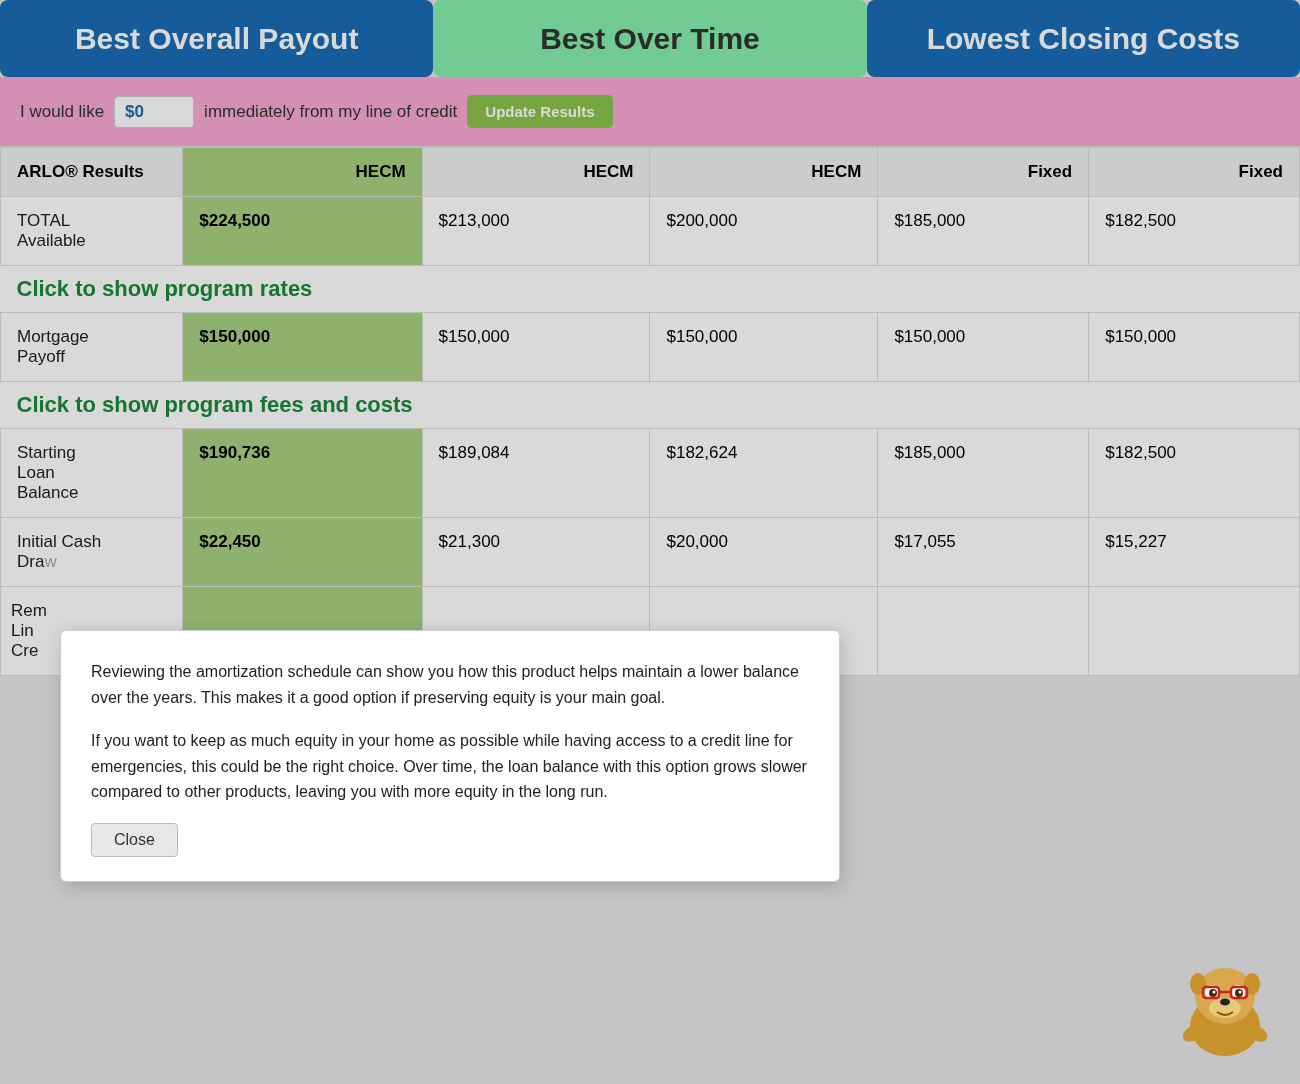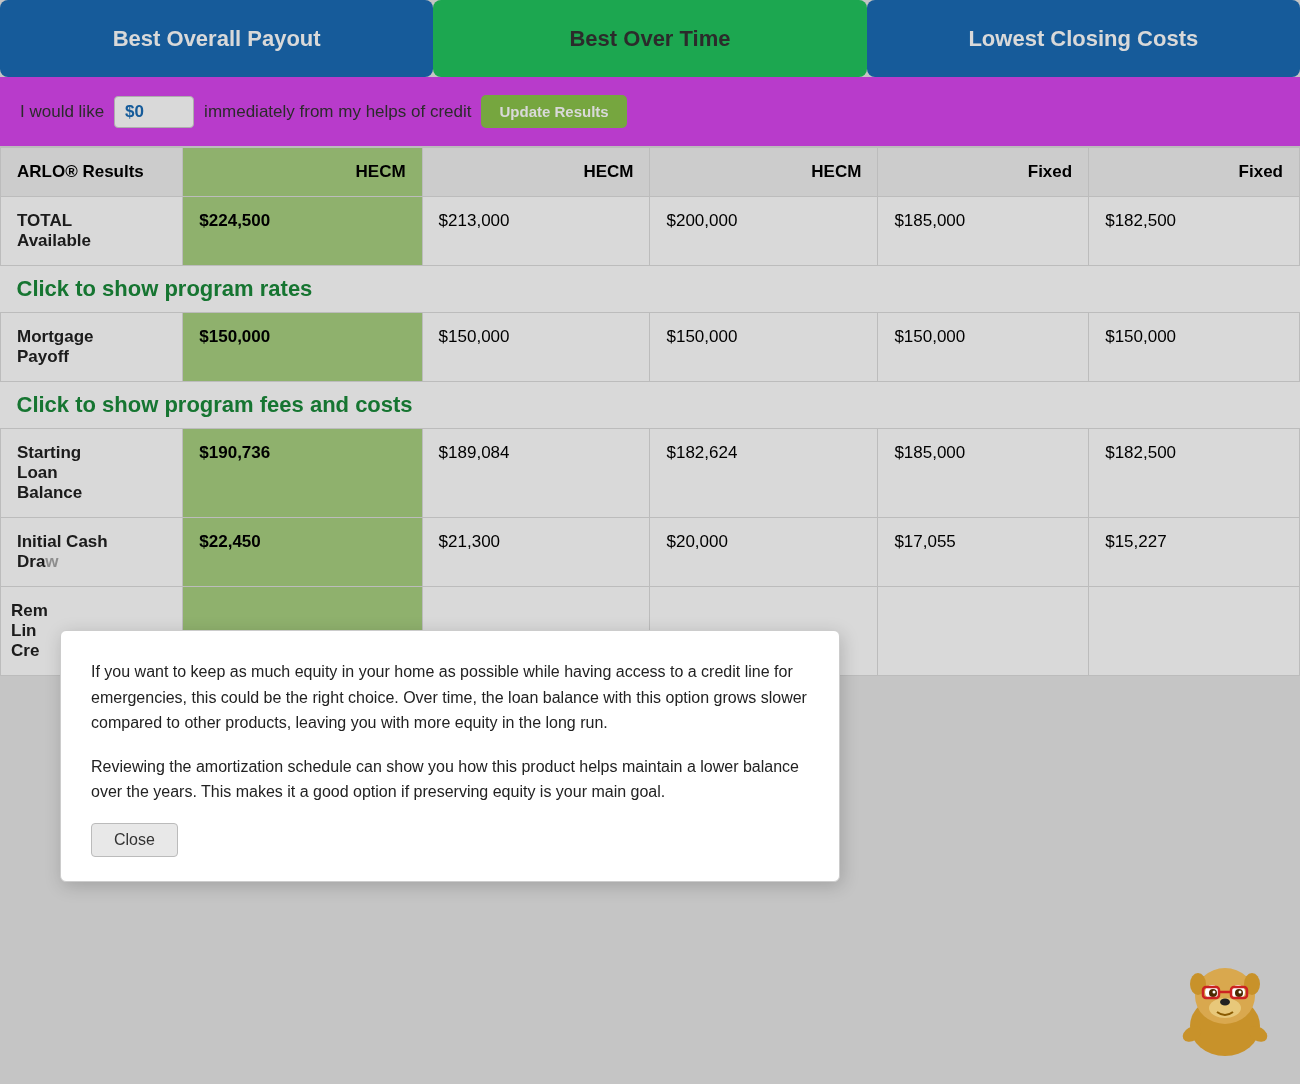--- a/index.html
+++ b/index.html
@@ -23,7 +23,7 @@
       display: flex;
       align-items: center;
       justify-content: center;
-      font-size: 22px;
+      font-size: 30px;
       font-weight: bold;
       cursor: pointer;
       border: none;

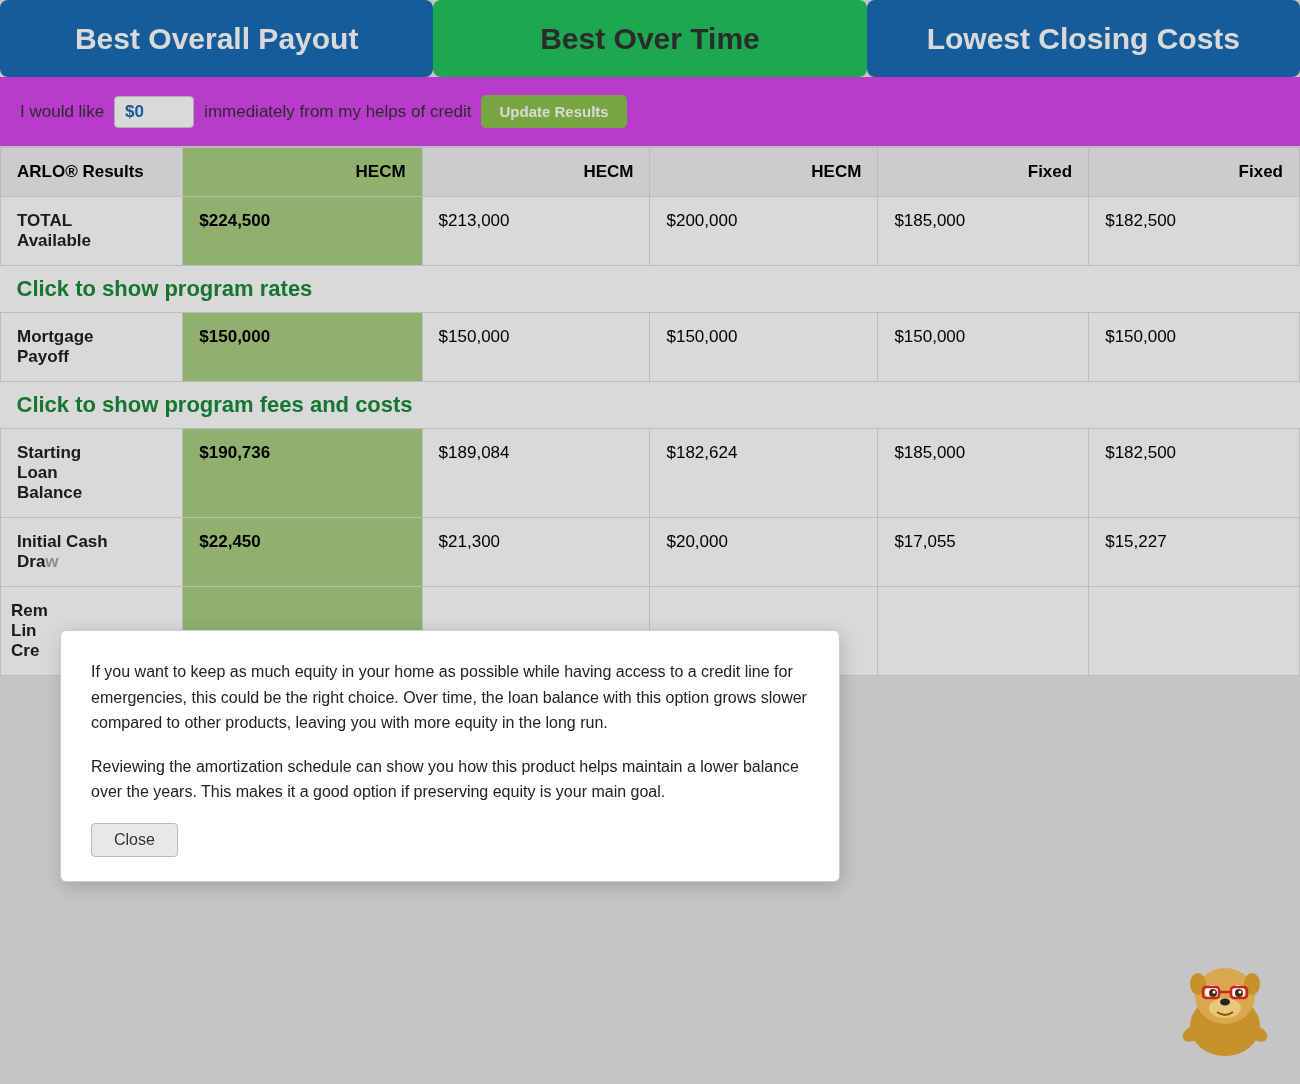--- a/index.html
+++ b/index.html
@@ -35,7 +35,7 @@
       border-radius: 8px 8px 8px 8px;
     }
     .tab-btn.active-green {
-      background: #22c55e;
+      background: #86efac;
       color: #333;
       border-radius: 8px 8px 8px 8px;
     }

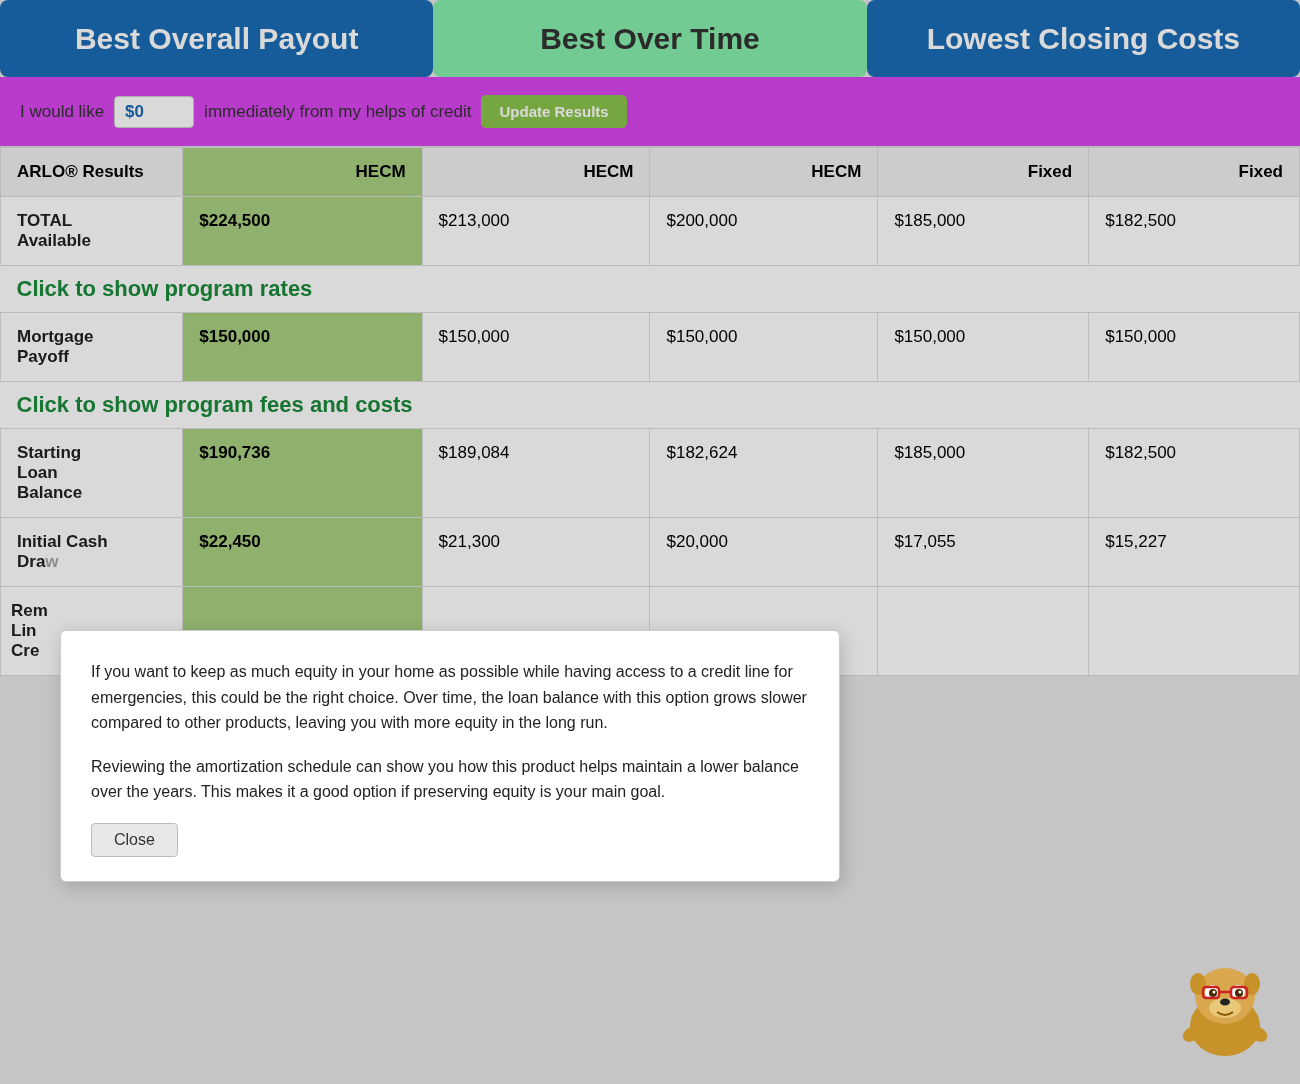--- a/index.html
+++ b/index.html
@@ -47,7 +47,7 @@
 
     
     .credit-row {
-      background: #d946ef;
+      background: #f9a8d4;
       padding: 18px 20px;
       display: flex;
       align-items: center;

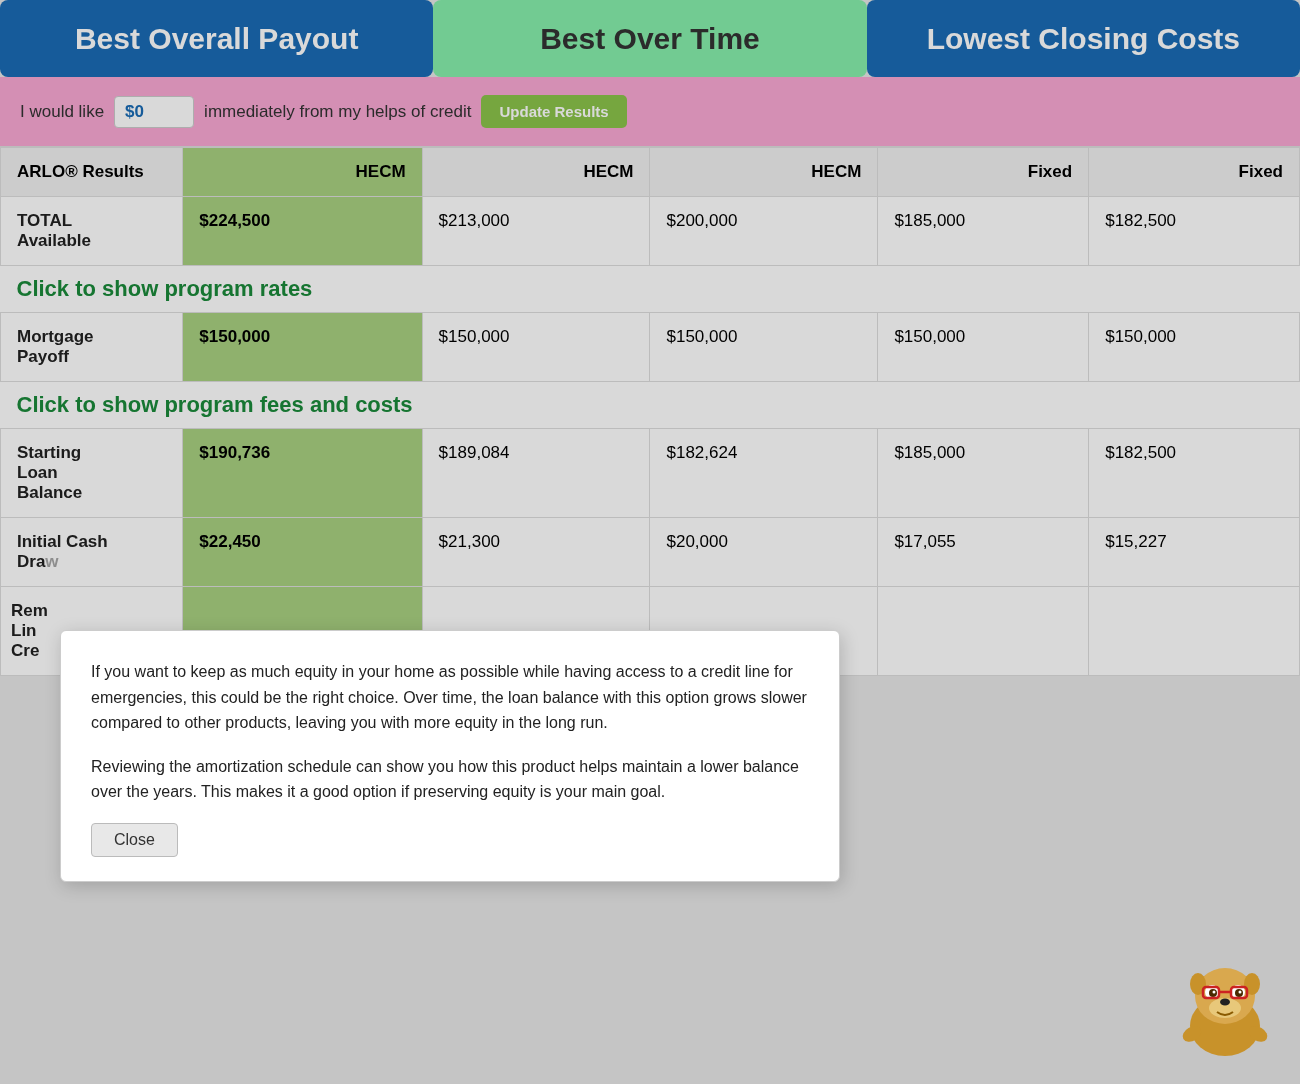--- a/index.html
+++ b/index.html
@@ -201,7 +201,7 @@
 <div class="credit-row">
   <span>I would like</span>
   <input class="credit-input" type="text" value="$0" style="">
-  <span>immediately from my helps of credit</span>
+  <span>immediately from my line of credit</span>
   <button class="update-btn">Update Results</button>
 </div>
 

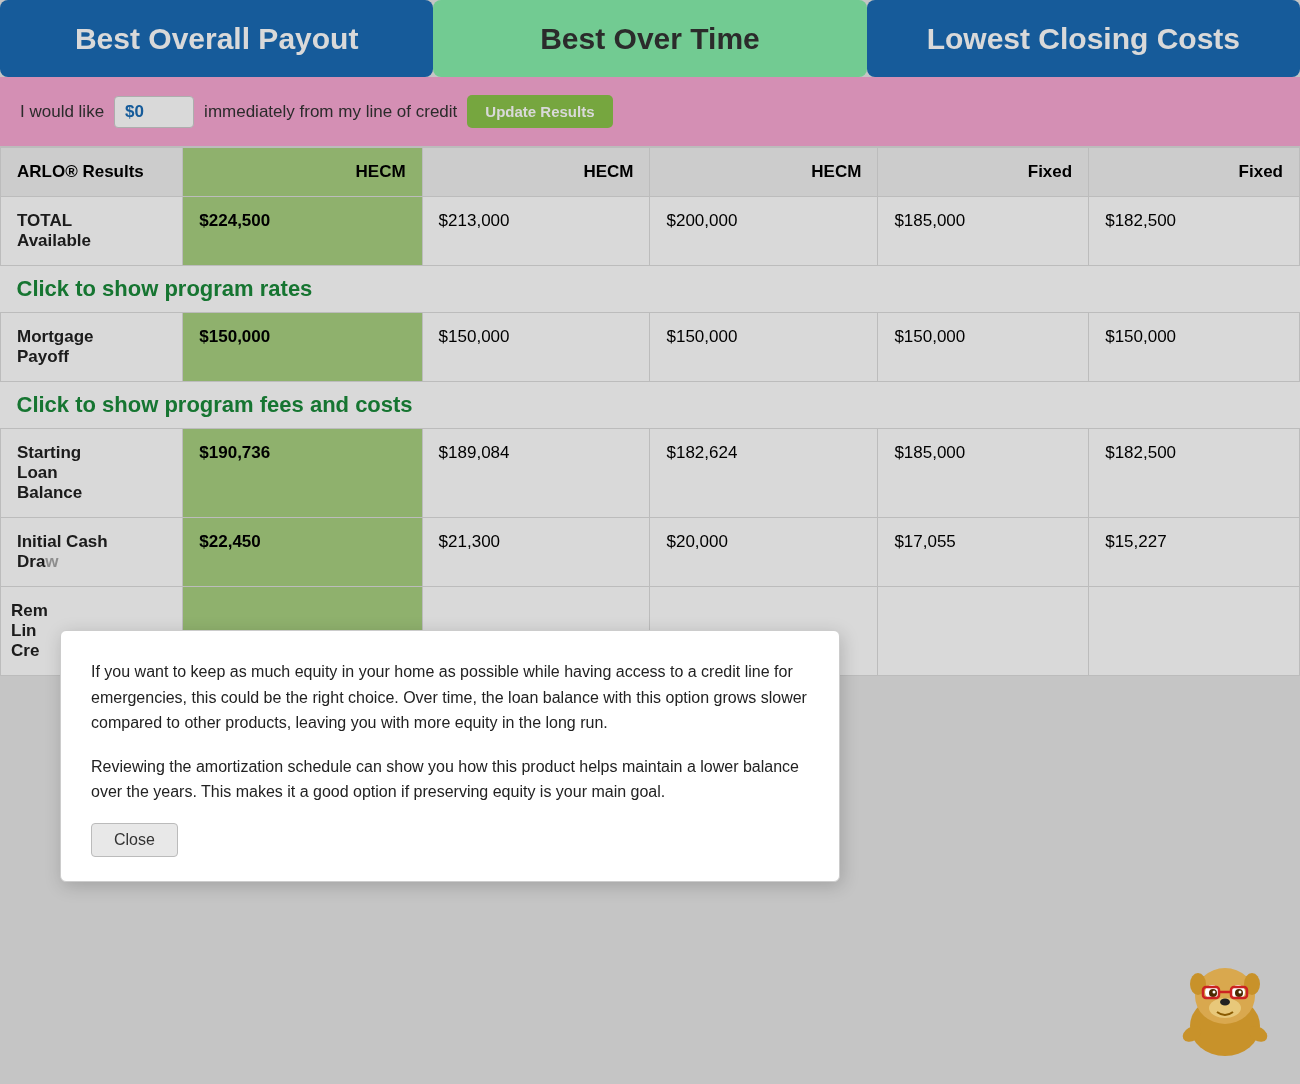--- a/index.html
+++ b/index.html
@@ -104,7 +104,7 @@
       text-align: left;
     }
     .results-table td.first-col {
-      font-weight: bold;
+      font-weight: normal;
       color: #222;
       background: #fff;
       margin-left: 48px;

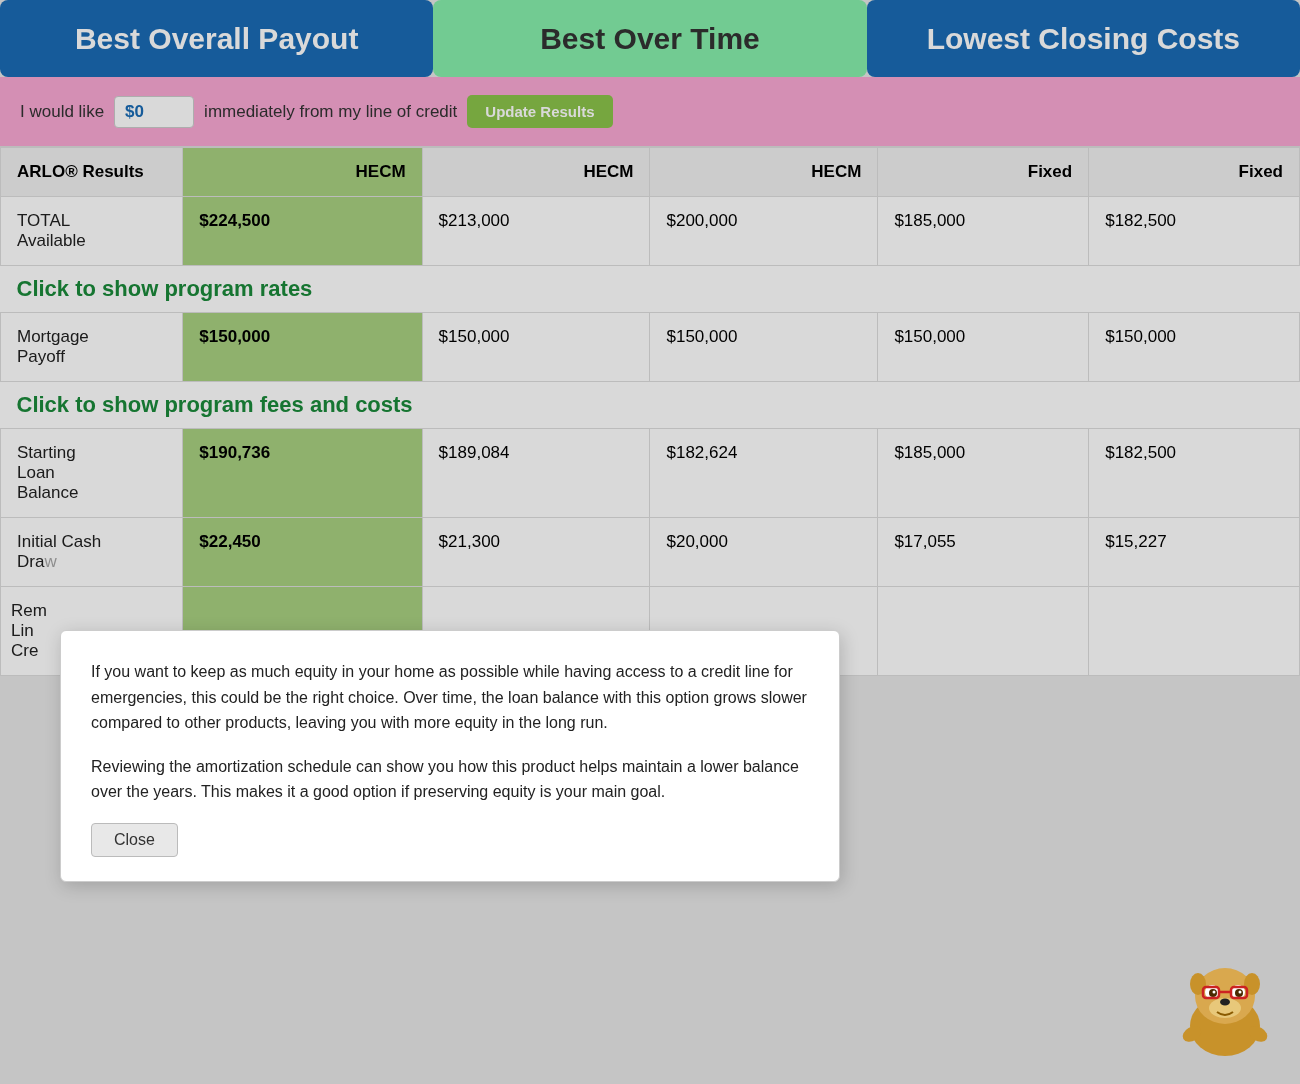--- a/index.html
+++ b/index.html
@@ -290,8 +290,8 @@
 
 <div class="popup-overlay">
   <div class="popup-box">
+    <p>Reviewing the amortization schedule can show you how this product helps maintain a lower balance over the years. This makes it a good option if preserving equity is your main goal.</p>
     <p>If you want to keep as much equity in your home as possible while having access to a credit line for emergencies, this could be the right choice. Over time, the loan balance with this option grows slower compared to other products, leaving you with more equity in the long run.</p>
-    <p>Reviewing the amortization schedule can show you how this product helps maintain a lower balance over the years. This makes it a good option if preserving equity is your main goal.</p>
     <button class="close-btn">Close</button>
   </div>
 </div>

